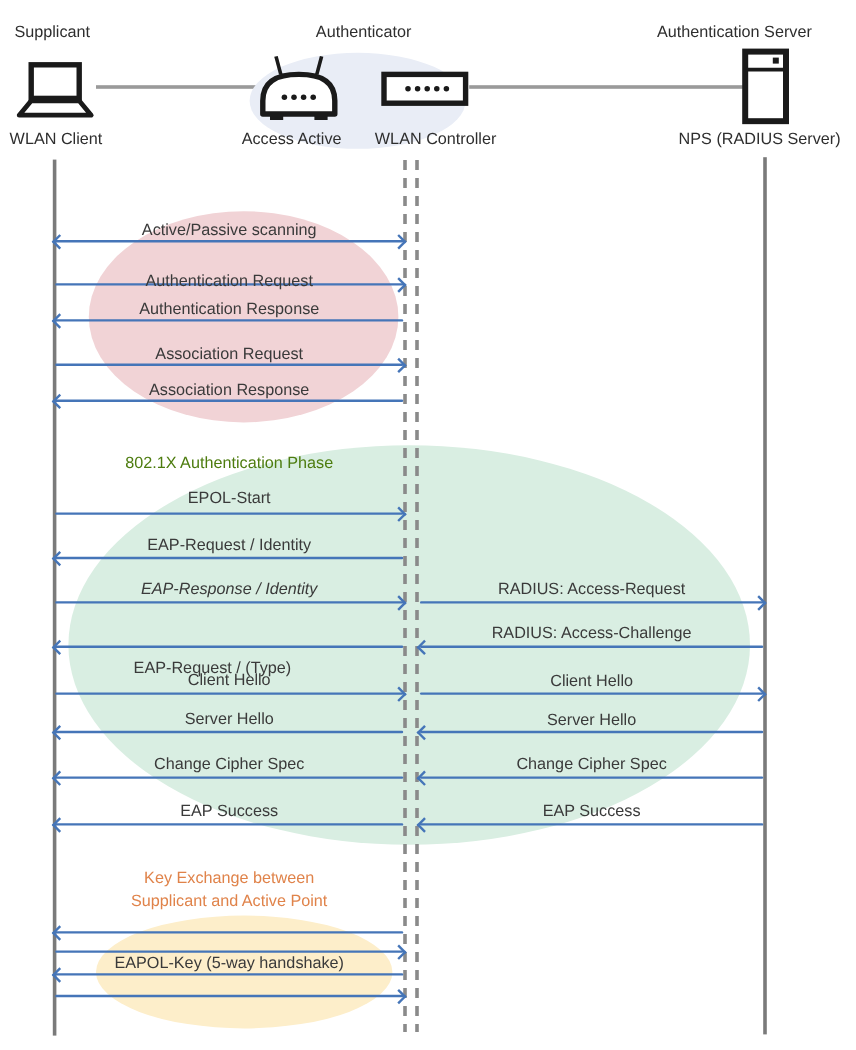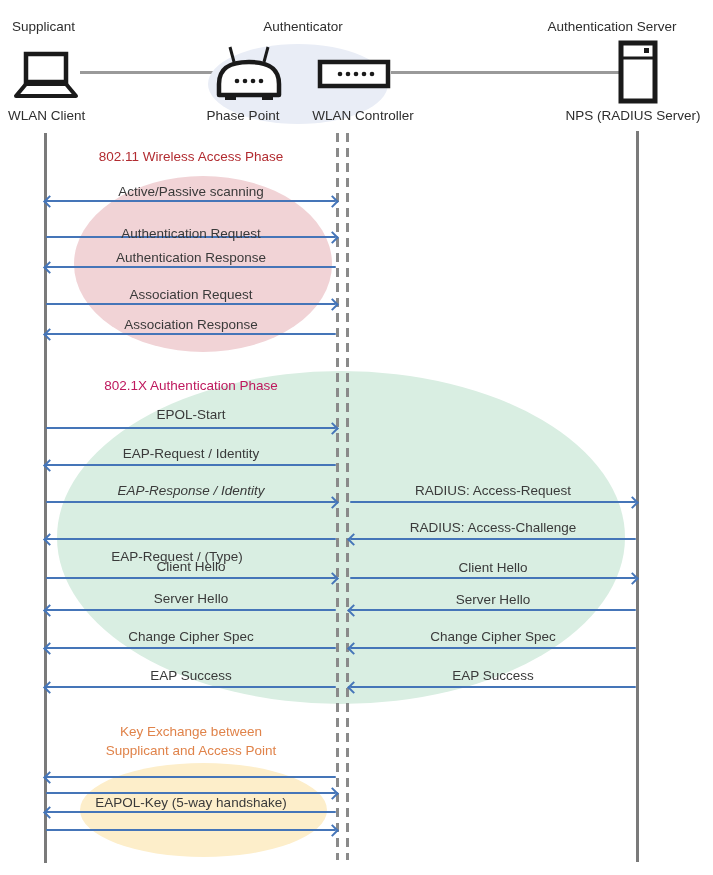--- a/index.html
+++ b/index.html
@@ -83,7 +83,7 @@
   </svg>
 
   <div class="hdr" style="left:8px;top:108px;">WLAN Client</div>
-  <div class="hdr ctr" style="left:185px;top:108px;width:116px;">Phase Point</div>
+  <div class="hdr ctr" style="left:185px;top:108px;width:116px;">Access Active</div>
   <div class="hdr ctr" style="left:305px;top:108px;width:116px;">WLAN Controller</div>
   <div class="hdr ctr" style="left:540px;top:108px;width:186px;">NPS (RADIUS Server)</div>
 

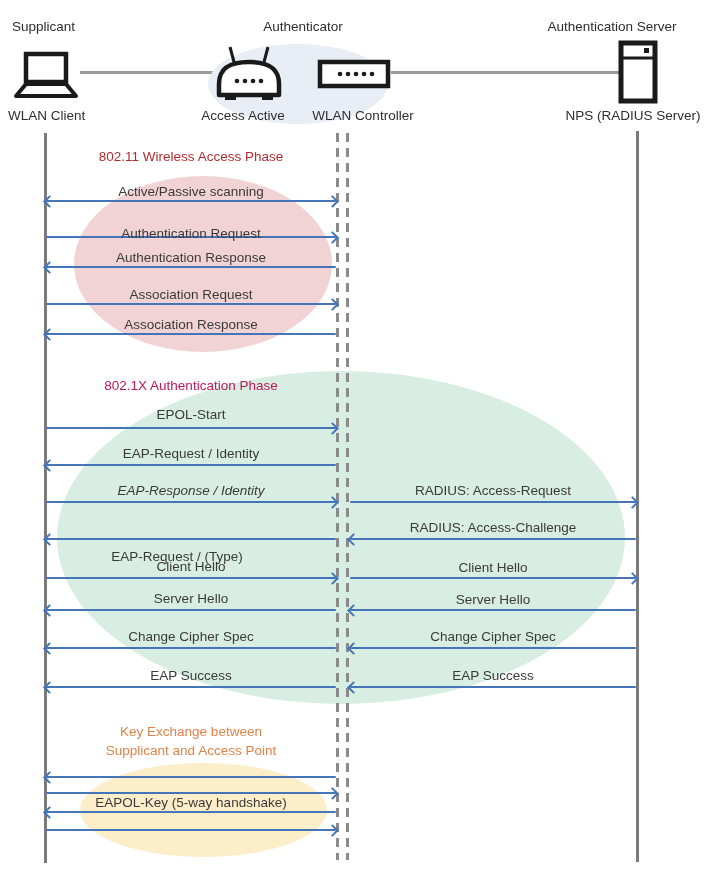--- a/index.html
+++ b/index.html
@@ -92,7 +92,6 @@
   <div class="lifeline dashedln" style="left:346px;top:133px;height:727px;"></div>
   <div class="lifeline solid" style="left:636px;top:131px;height:731px;"></div>
 
-  <div class="phase-title red-t" style="left:46px;top:147px;width:290px;">802.11 Wireless Access Phase</div>
 
   <div class="lbl" style="left:46px;top:183px;width:290px;">Active/Passive scanning</div>
   <div class="arrow a-left a-right" style="left:46px;top:200px;width:290px;"></div>

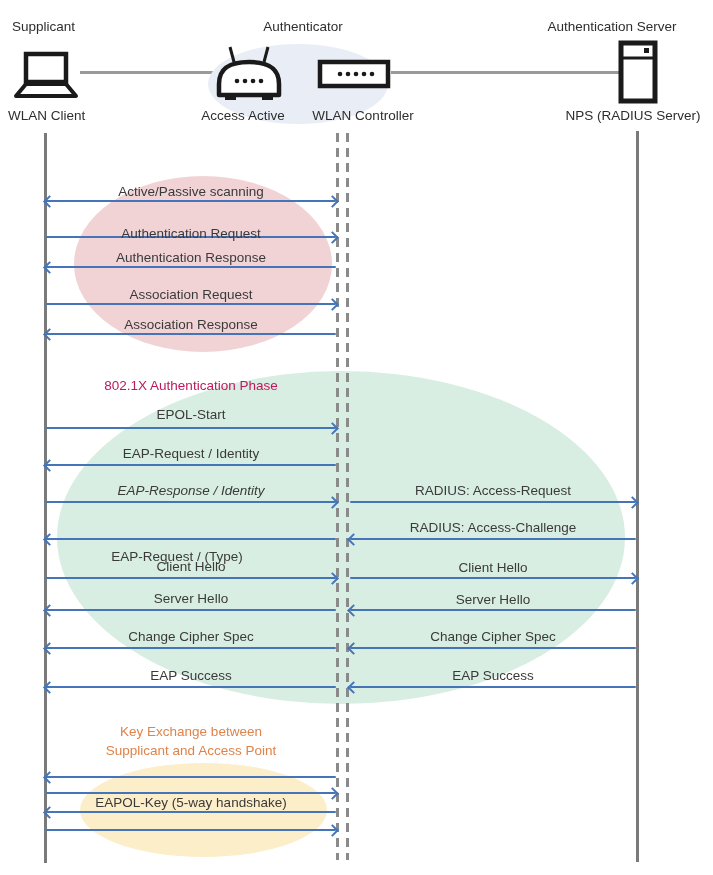--- a/index.html
+++ b/index.html
@@ -22,7 +22,7 @@
   .phase-title { position:absolute; font-size:13.5px; text-align:center; white-space:nowrap;
                  height:19px; line-height:19px; z-index:4; }
   .red-t    { color:#b22c31; }
-  .green-t  { color:#be185d; }
+  .green-t  { color:#4d7c0f; }
   .orange-t { color:#e0834a;text-align:center; }
 
   .arrow { position:absolute; height:2px; background:#4575b8; border-radius:1px; z-index:3; }

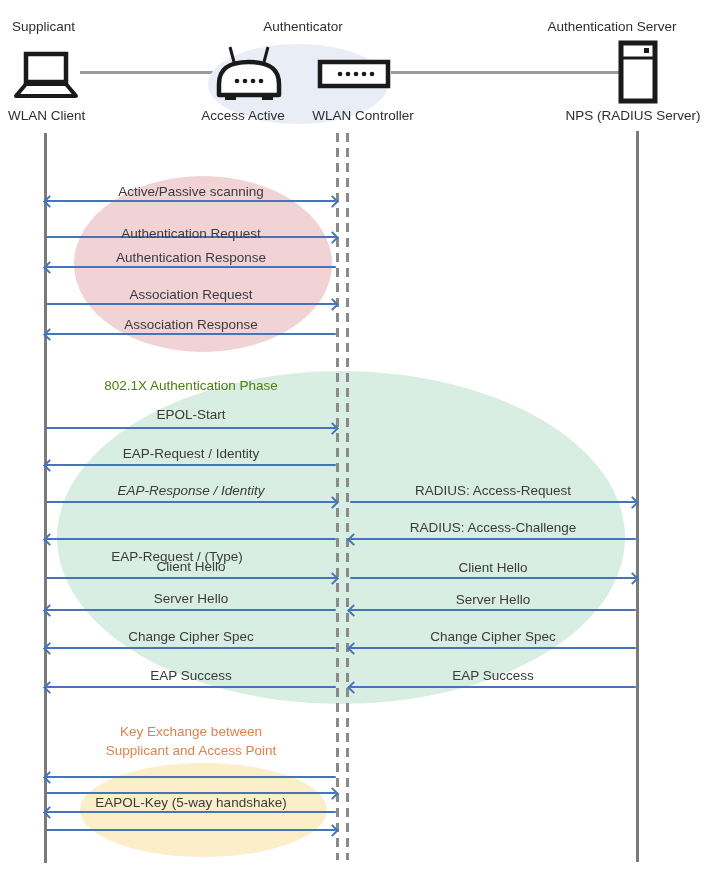--- a/index.html
+++ b/index.html
@@ -153,7 +153,7 @@
   <div class="arrow a-left" style="left:350px;top:686px;width:286px;"></div>
 
   <div class="phase-title orange-t" style="left:46px;top:722px;width:290px;">Key Exchange between</div>
-  <div class="phase-title orange-t" style="left:46px;top:741px;width:290px;">Supplicant and Access Point</div>
+  <div class="phase-title orange-t" style="left:46px;top:741px;width:290px;">Supplicant and Active Point</div>
 
   <div class="arrow a-left" style="left:46px;top:776px;width:290px;"></div>
   <div class="arrow a-right" style="left:46px;top:792px;width:290px;"></div>

